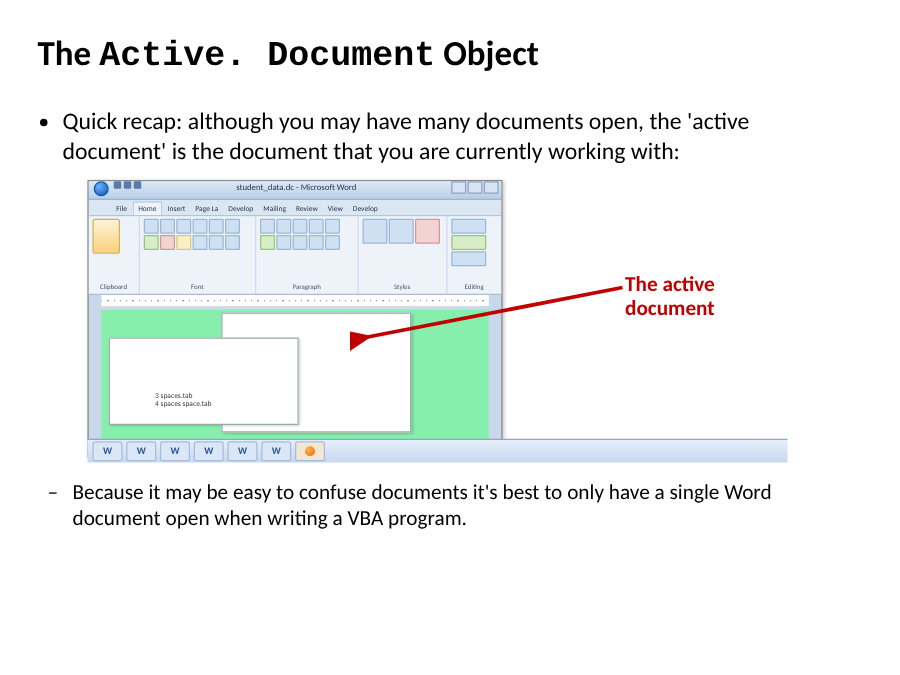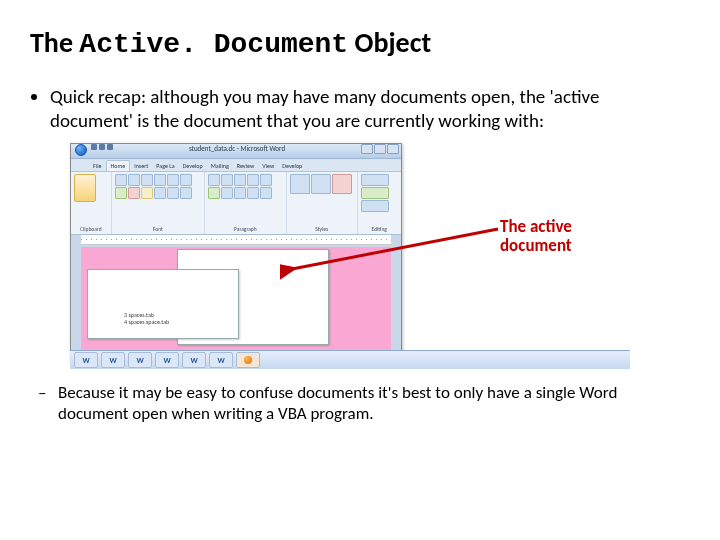--- a/index.html
+++ b/index.html
@@ -34,7 +34,7 @@
   .glabel{font-size:5.5px;text-align:center;color:#46556a}
   .ruler{height:9px;background:#fff;border-bottom:1px solid #c9c9c9;margin:0 10px;position:relative}
   .ruler:before{content:"";position:absolute;left:0;right:0;top:4px;height:1px;background:repeating-linear-gradient(90deg,#999 0,#999 1px,transparent 1px,transparent 5px)}
-  .docs{position:relative;height:108px;margin:2px 10px 0;background:#f9a8d4}
+  .docs{position:relative;height:108px;margin:2px 10px 0;background:#86efac}
   .page{position:absolute;background:#fff;border:1px solid #9aa;box-shadow:1px 1px 2px rgba(0,0,0,.2)}
   .page.back{left:96px;top:2px;width:150px;height:94px}
   .page.front{left:6px;top:22px;width:150px;height:68px}

